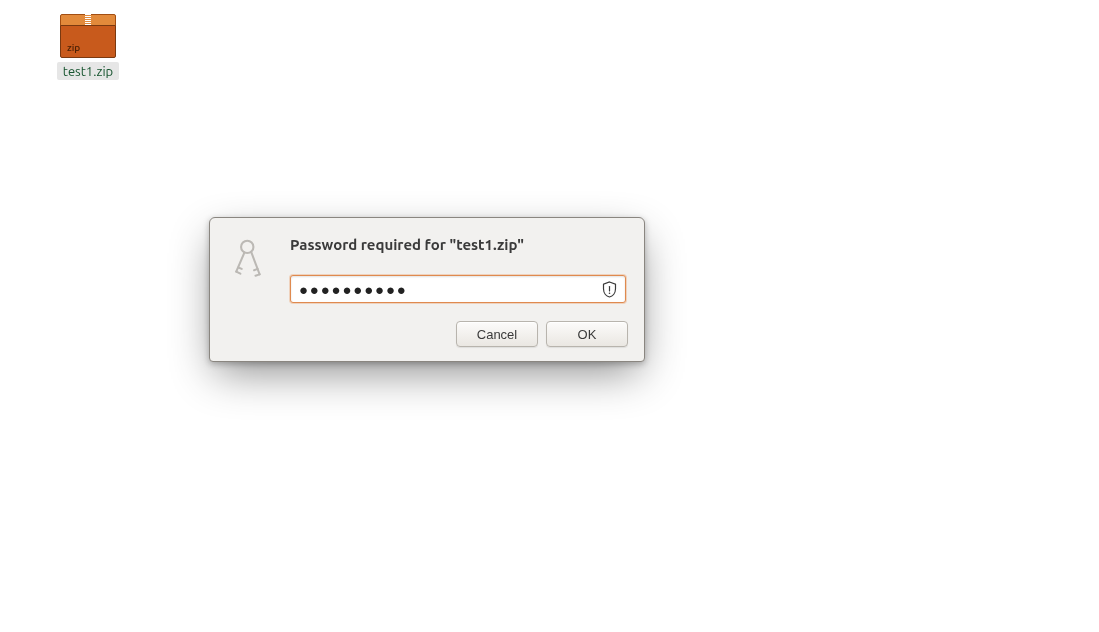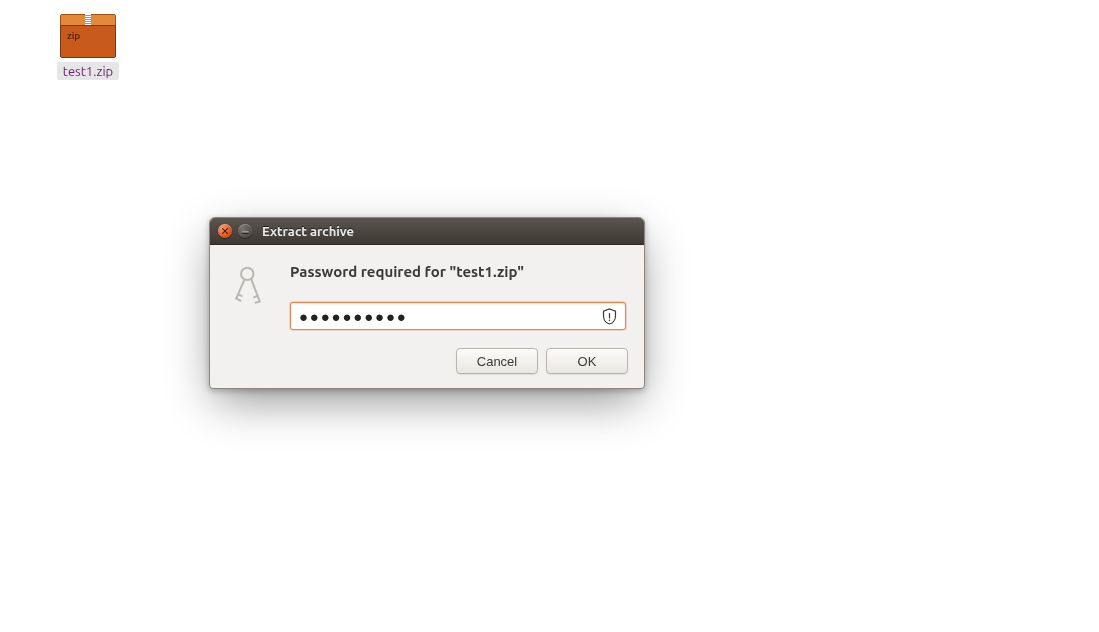--- a/index.html
+++ b/index.html
@@ -61,7 +61,7 @@
   }
   .file-icon .zip-graphic .zip-label {
     position: absolute;
-    left: 6px; bottom: 16px;
+    left: 6px; bottom: 4px;
     font-size: 10px;
     color: #4a2005;
     font-weight: 500;

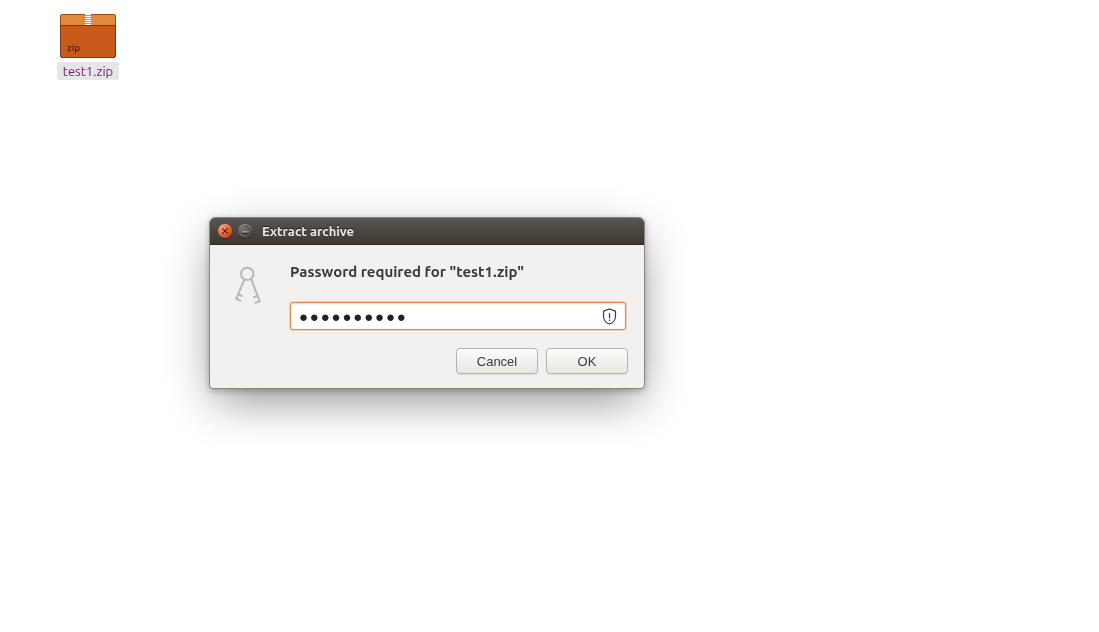--- a/index.html
+++ b/index.html
@@ -86,7 +86,7 @@
     border-radius: 2px;
     padding: 2px 6px;
     font-size: 13px;
-    color: #701a75;
+    color: #14532d;
     white-space: nowrap;
   }
 

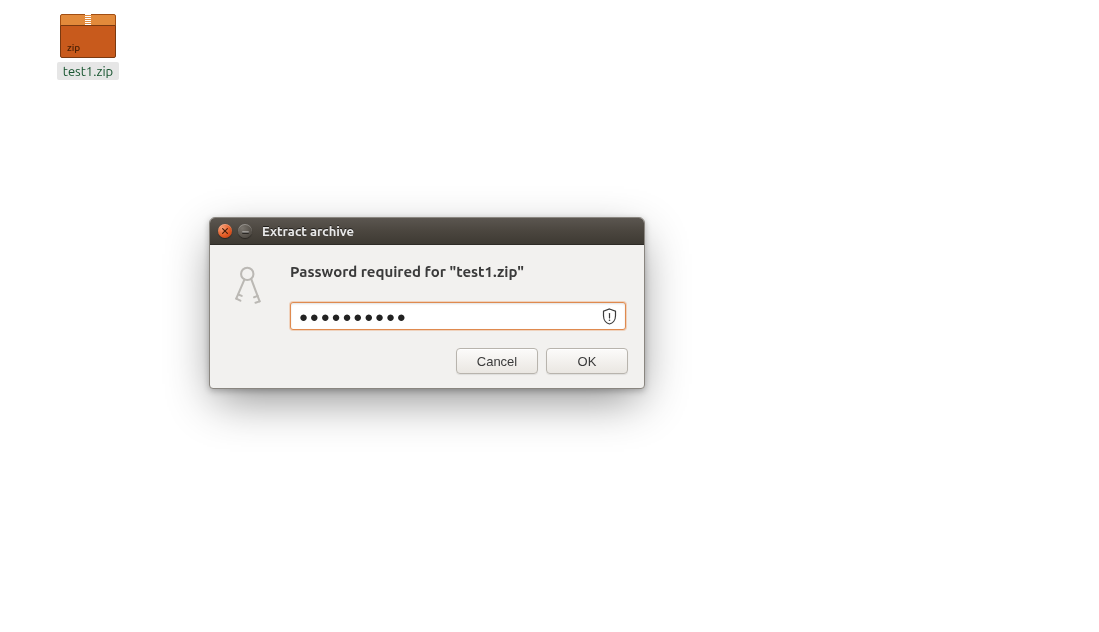--- a/index.html
+++ b/index.html
@@ -264,18 +264,6 @@
 
   <div class="dialog">
 
-    <div class="titlebar">
-      <span class="win-btn close-btn">
-        <svg viewBox="0 0 10 10" aria-hidden="true">
-          <line x1="2" y1="2" x2="8" y2="8" stroke="#4b1e0a" stroke-width="1.5" stroke-linecap="round"></line>
-          <line x1="8" y1="2" x2="2" y2="8" stroke="#4b1e0a" stroke-width="1.5" stroke-linecap="round"></line>
-        </svg>
-      </span>
-      <span class="win-btn min-btn">
-        <span class="dash"></span>
-      </span>
-      <span class="title-text">Extract archive</span>
-    </div>
 
     <div class="dialog-body">
       <div class="keys-icon">

